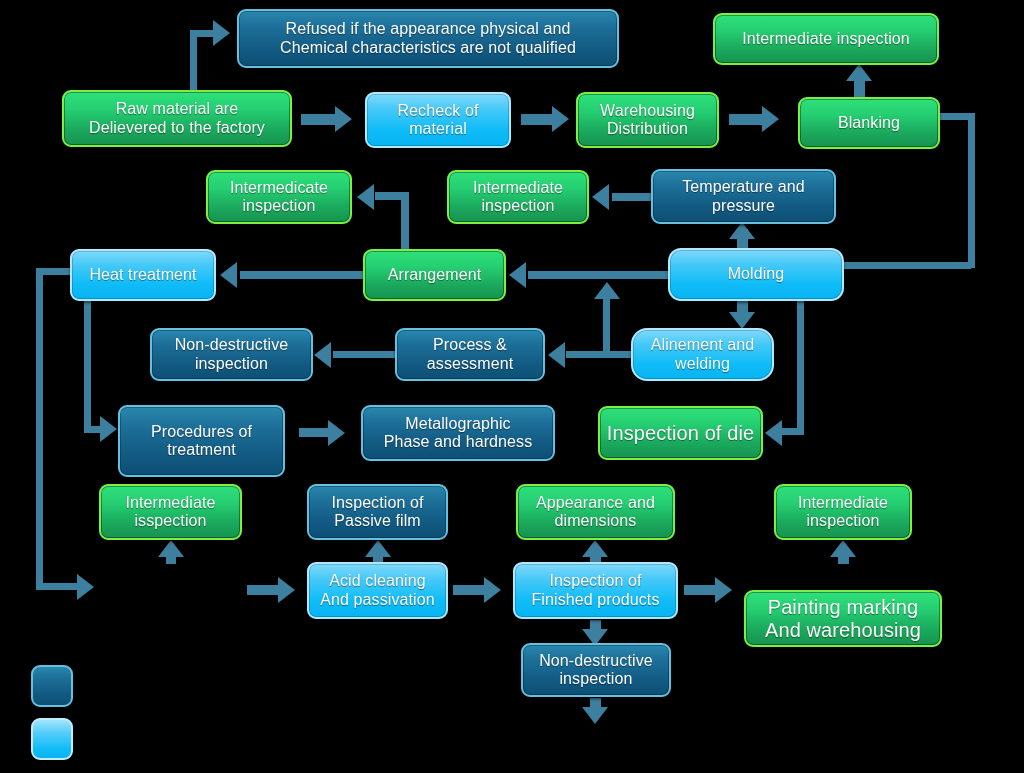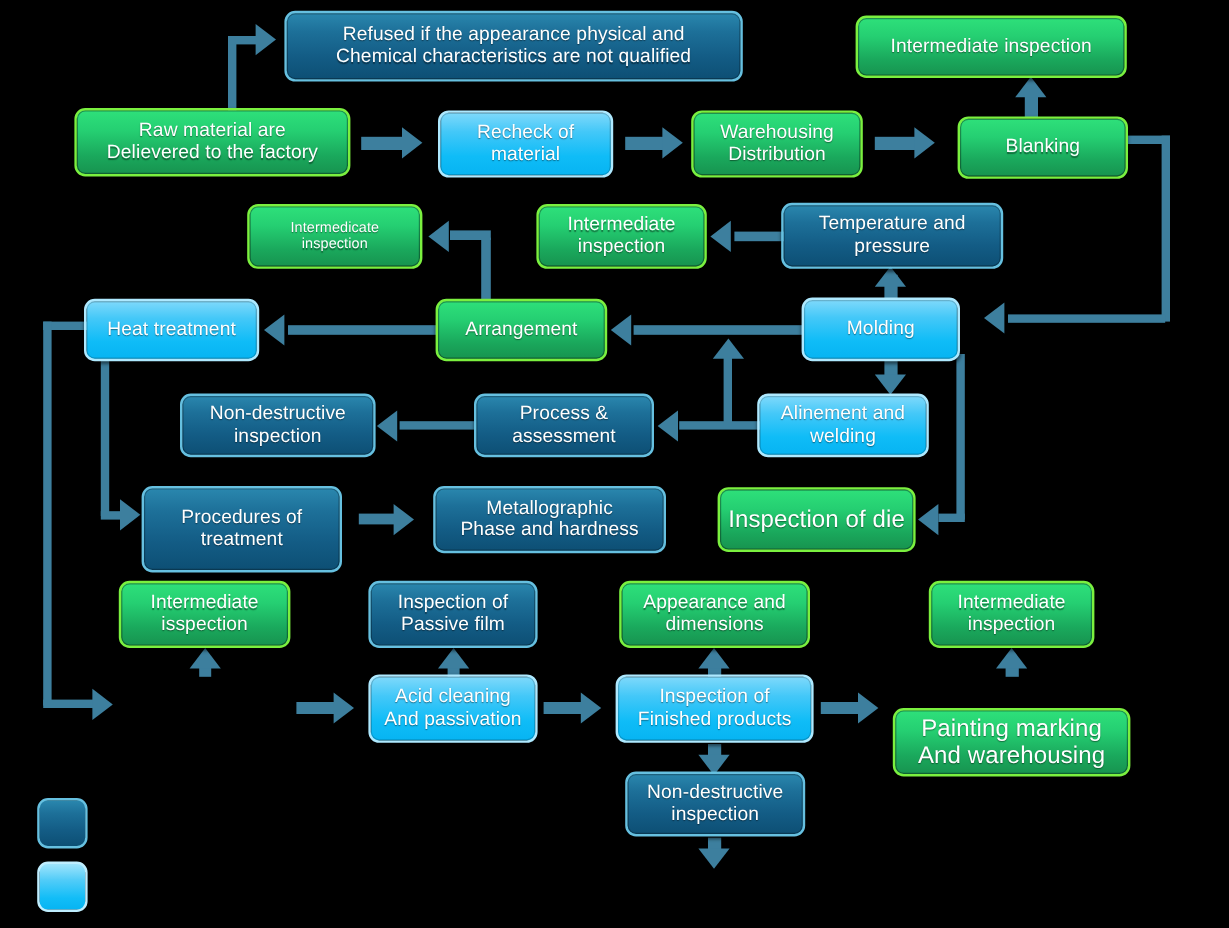--- a/index.html
+++ b/index.html
@@ -188,7 +188,7 @@
   <div class="node green" style="left:798px;top:97px;width:142px;height:52px;font-size:16px;">Blanking</div>
   <div class="node green" style="left:713px;top:13px;width:226px;height:52px;font-size:16px;">Intermediate inspection</div>
 
-  <div class="node green" style="left:206px;top:170px;width:146px;height:54px;font-size:12px;">Intermedicate
+  <div class="node green" style="left:206px;top:170px;width:146px;height:54px;font-size:16px;">Intermedicate
 inspection</div>
   <div class="node green" style="left:447px;top:170px;width:142px;height:54px;font-size:16px;">Intermediate
 inspection</div>

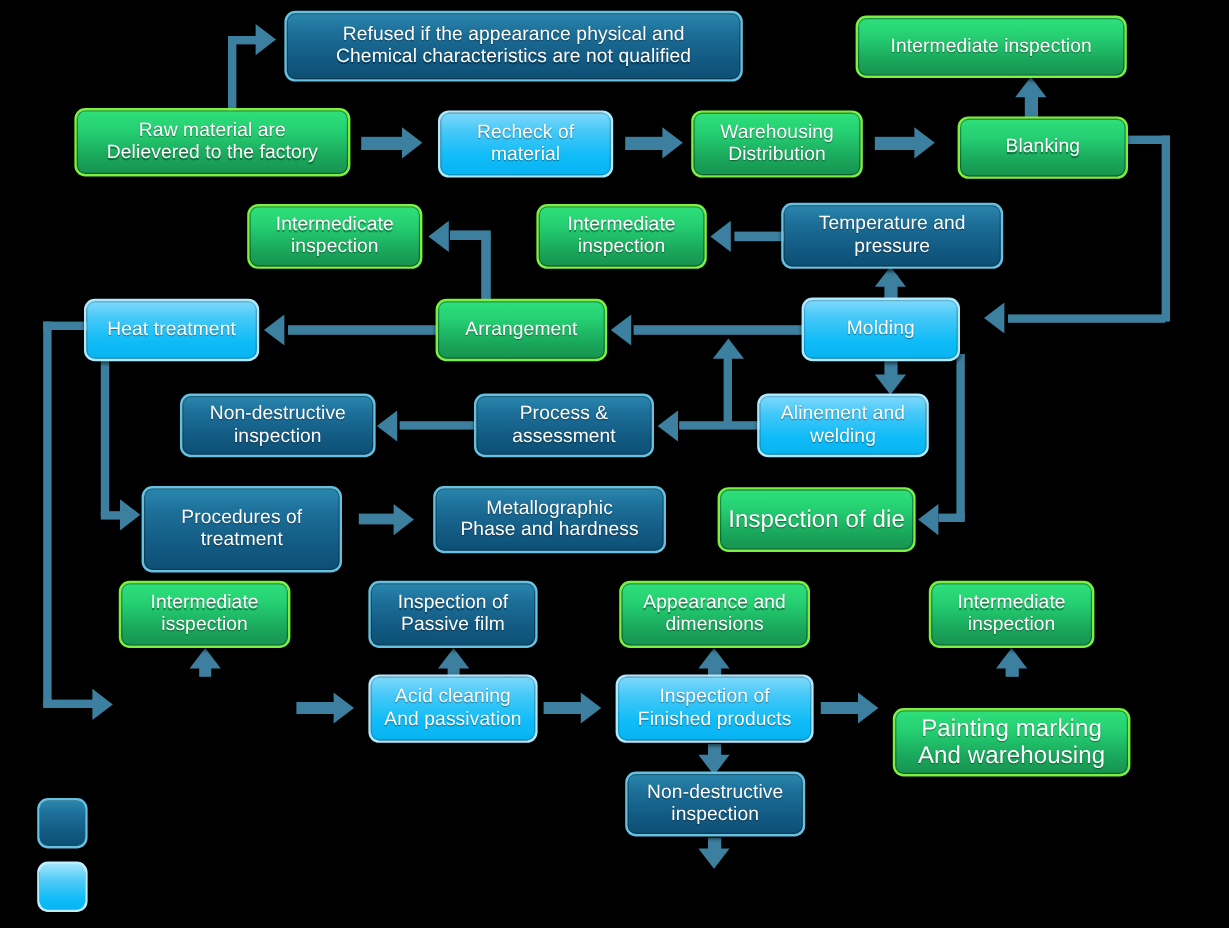--- a/index.html
+++ b/index.html
@@ -197,7 +197,7 @@
 
   <div class="node green" style="left:363px;top:249px;width:143px;height:52px;font-size:16px;">Arrangement</div>
   <div class="node lightblue" style="left:70px;top:249px;width:146px;height:52px;font-size:16px;">Heat treatment</div>
-  <div class="node lightblue" style="left:668px;top:248px;width:132px;height:53px;font-size:16px;">Molding</div>
+  <div class="node lightblue" style="left:668px;top:248px;width:176px;height:53px;font-size:16px;border-radius:13px;">Molding</div>
 
   <div class="node darkblue" style="left:150px;top:328px;width:163px;height:53px;font-size:16px;">Non-destructive
 inspection</div>

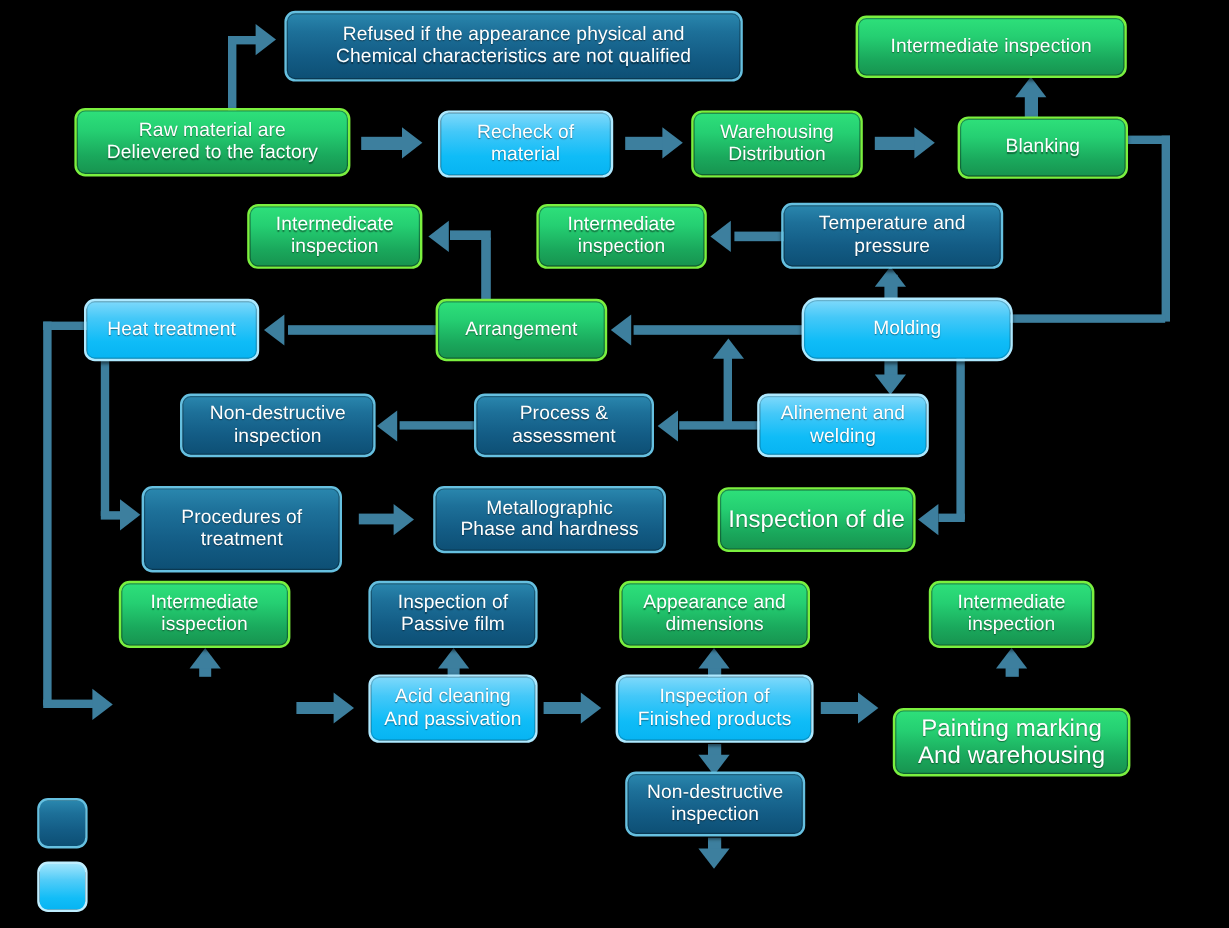--- a/index.html
+++ b/index.html
@@ -203,7 +203,7 @@
 inspection</div>
   <div class="node darkblue" style="left:395px;top:328px;width:150px;height:53px;font-size:16px;">Process &amp;
 assessment</div>
-  <div class="node lightblue" style="left:631px;top:328px;width:143px;height:53px;font-size:16px;">Alinement and
+  <div class="node lightblue" style="left:631px;top:328px;width:143px;height:53px;font-size:16px;border-radius:16px;">Alinement and
 welding</div>
 
   <div class="node darkblue" style="left:118px;top:405px;width:167px;height:72px;font-size:16px;">Procedures of

